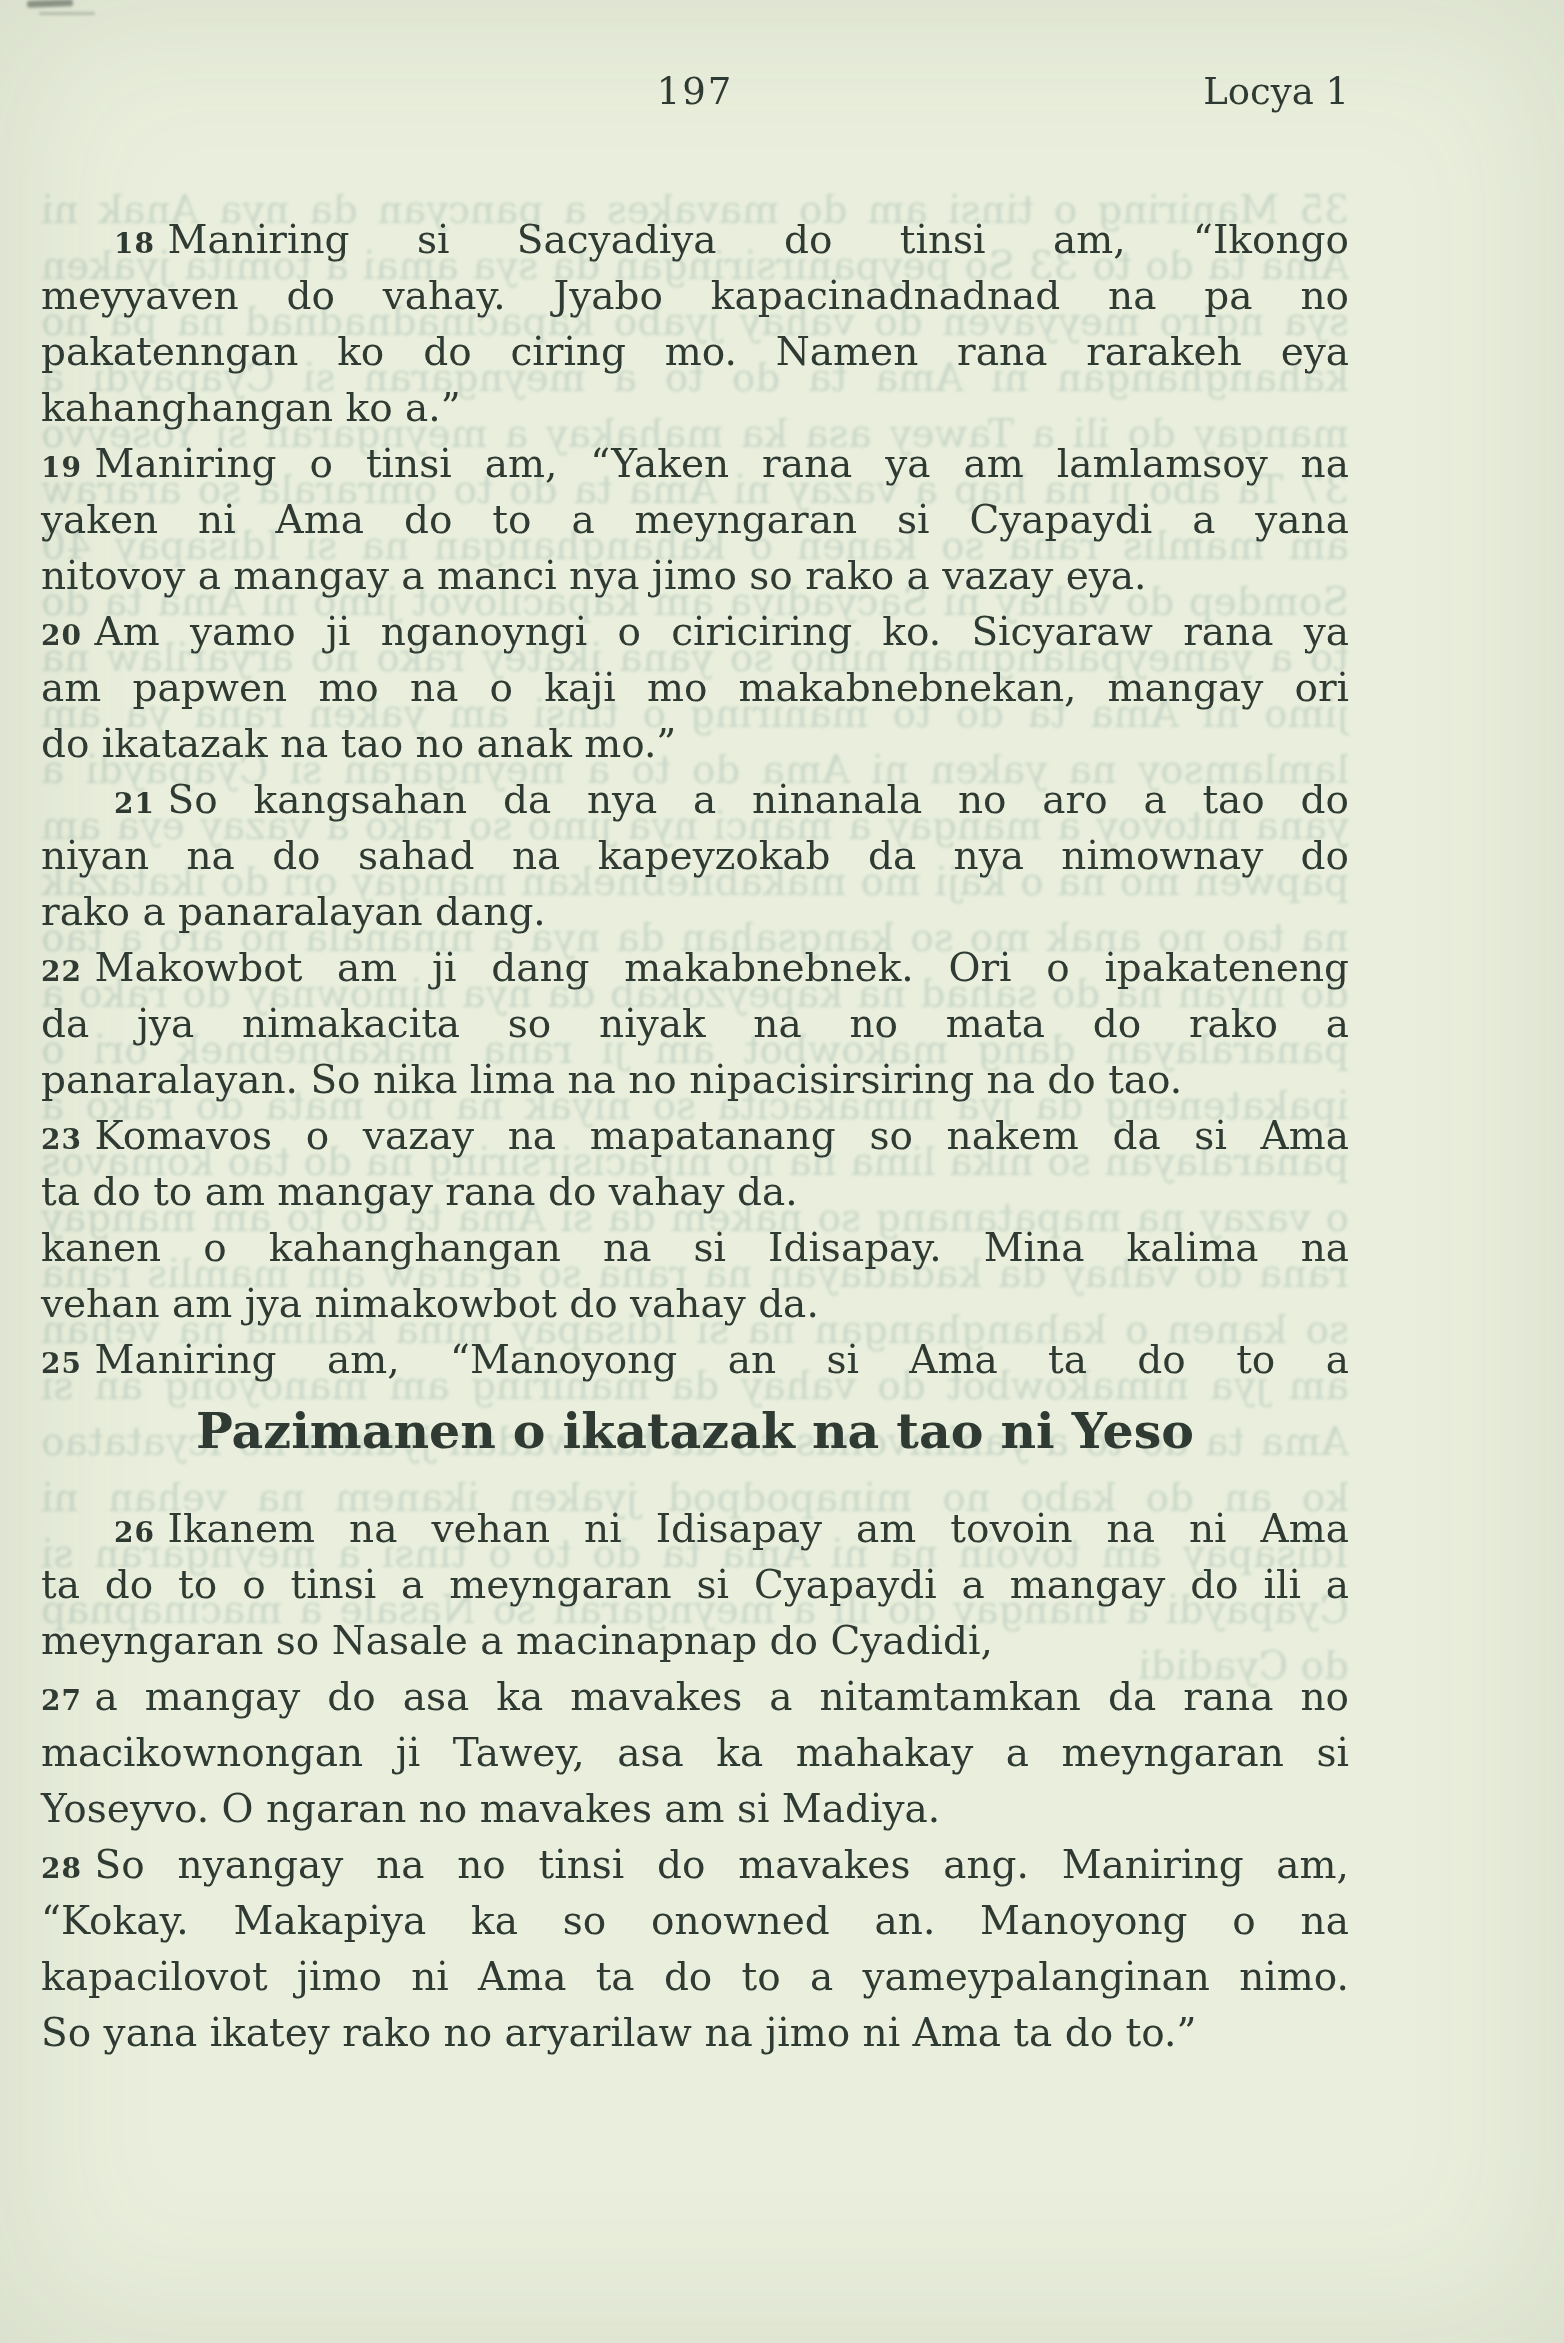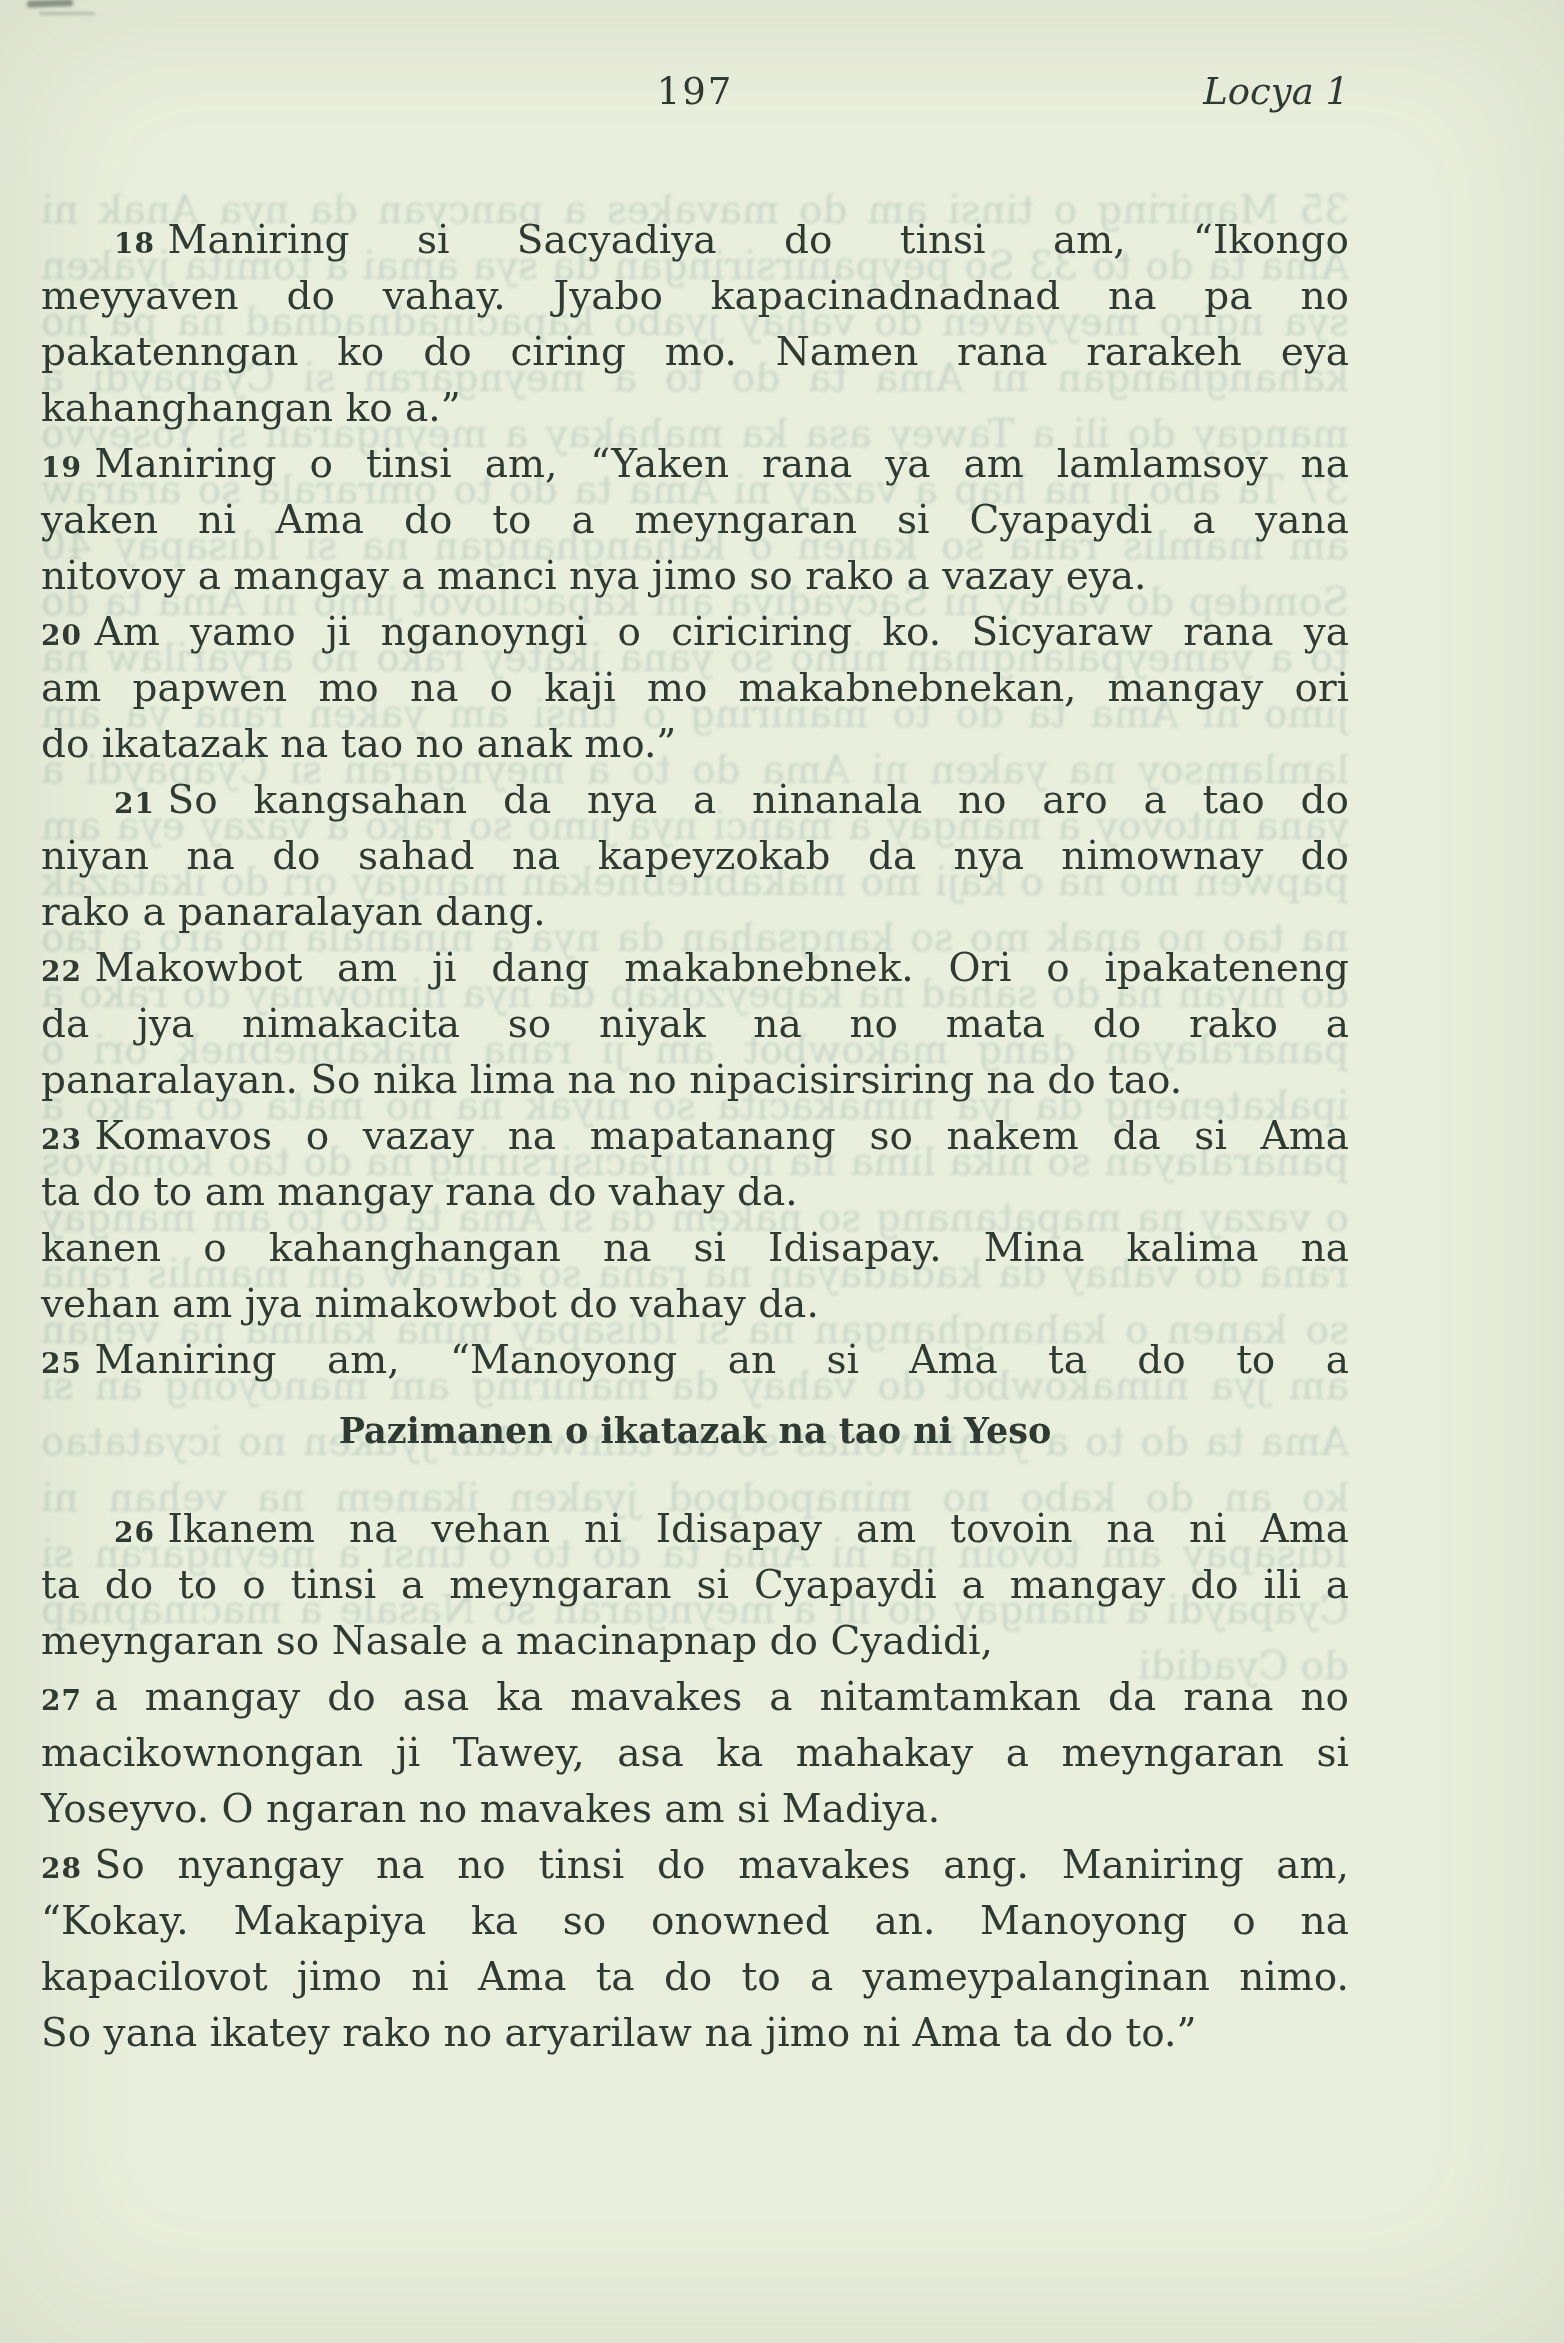--- a/index.html
+++ b/index.html
@@ -45,7 +45,7 @@
     position: absolute; left: 50%; transform: translateX(-50%);
     letter-spacing: 1.9px;
   }
-  .book { position: absolute; right: 0; font-style: italic; }
+  .book { position: absolute; right: 0; }
   .body-text {
     position: absolute;
     top: 212px; left: 41px;

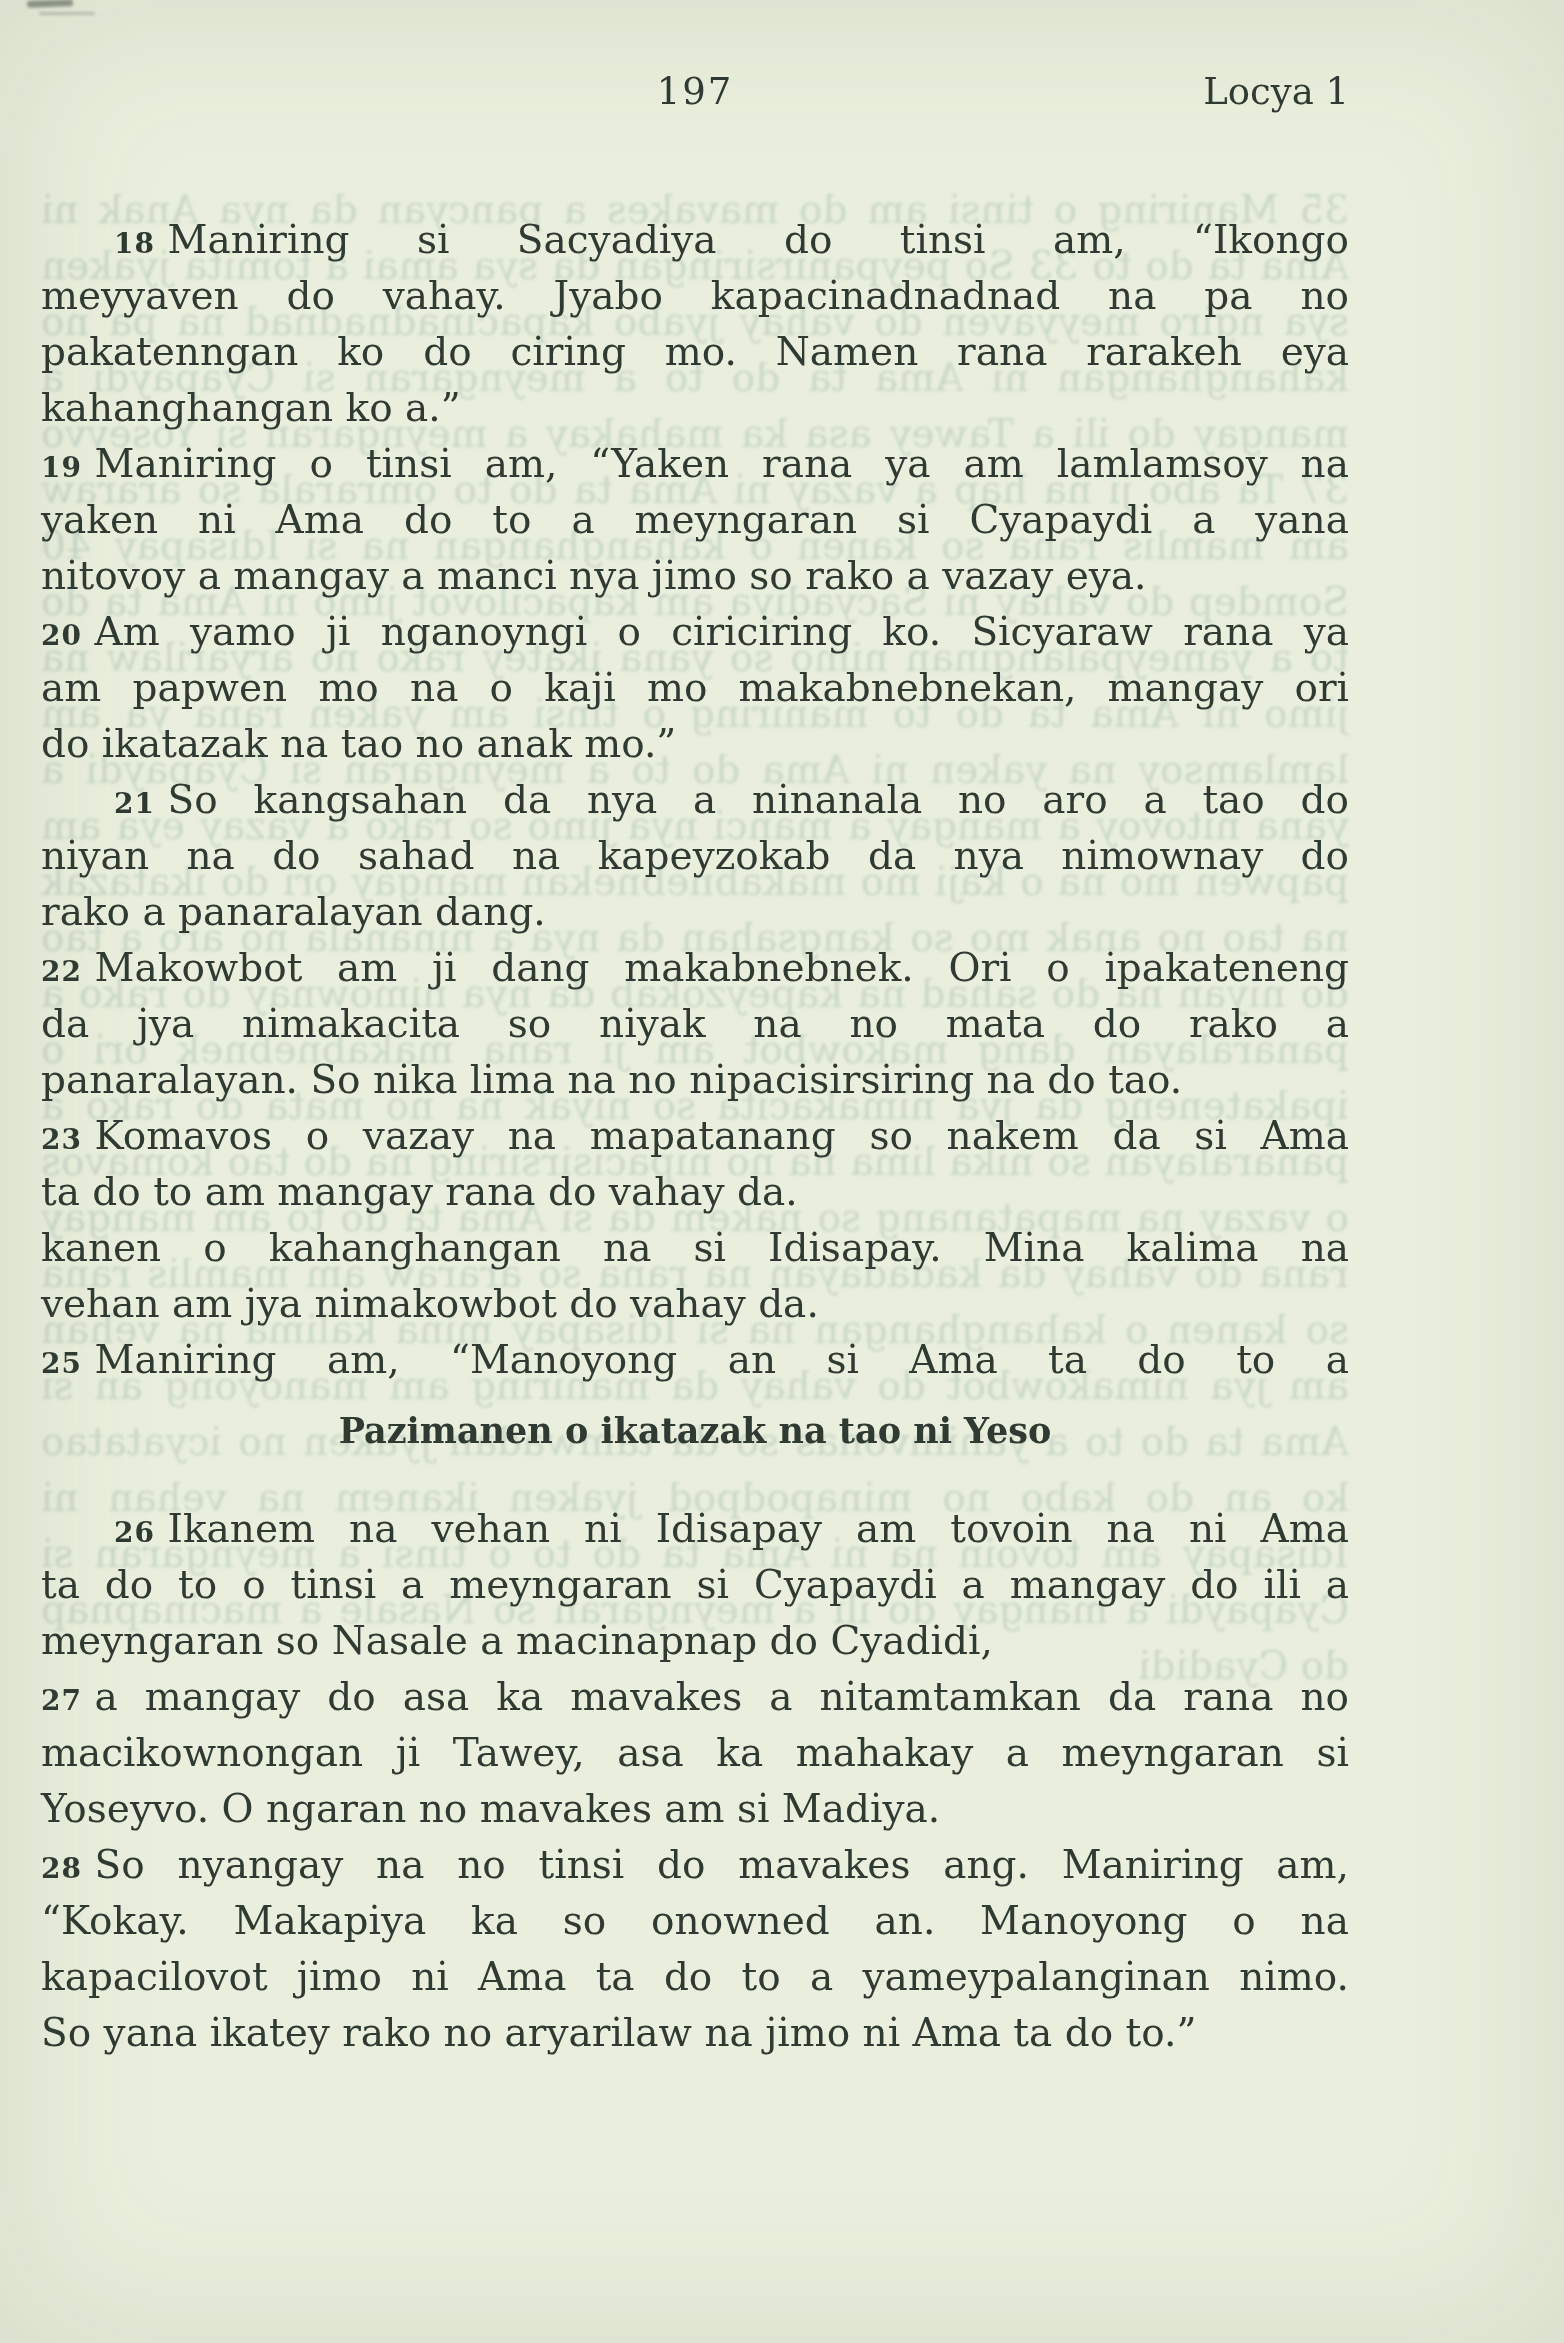--- a/index.html
+++ b/index.html
@@ -72,7 +72,7 @@
   .section-heading {
     margin: 15.4px 0 42px 0;
     height: 56px;
-    font-size: 35px; line-height: 56px;
+    font-size: 49px; line-height: 56px;
     font-weight: bold;
     text-align: center;
     text-align-last: center;

